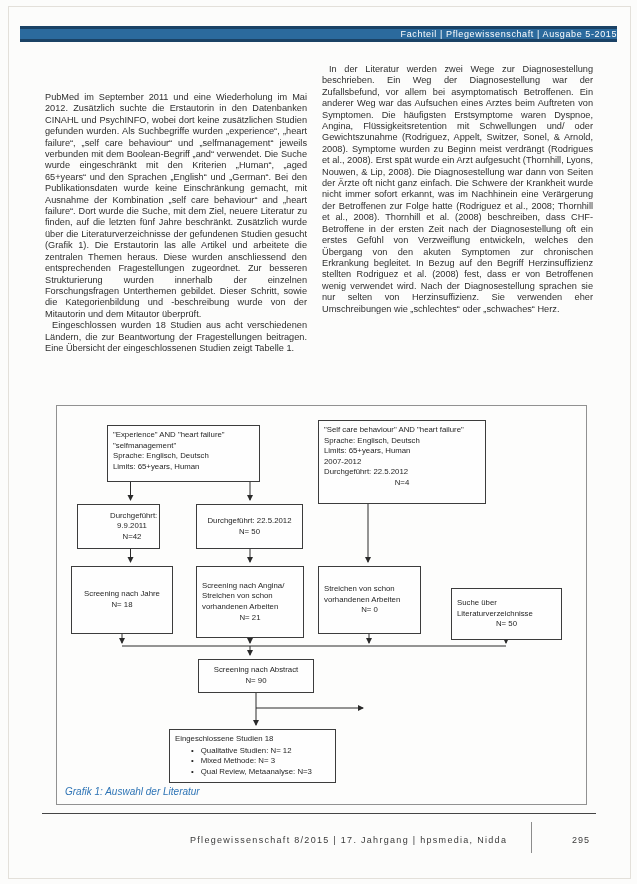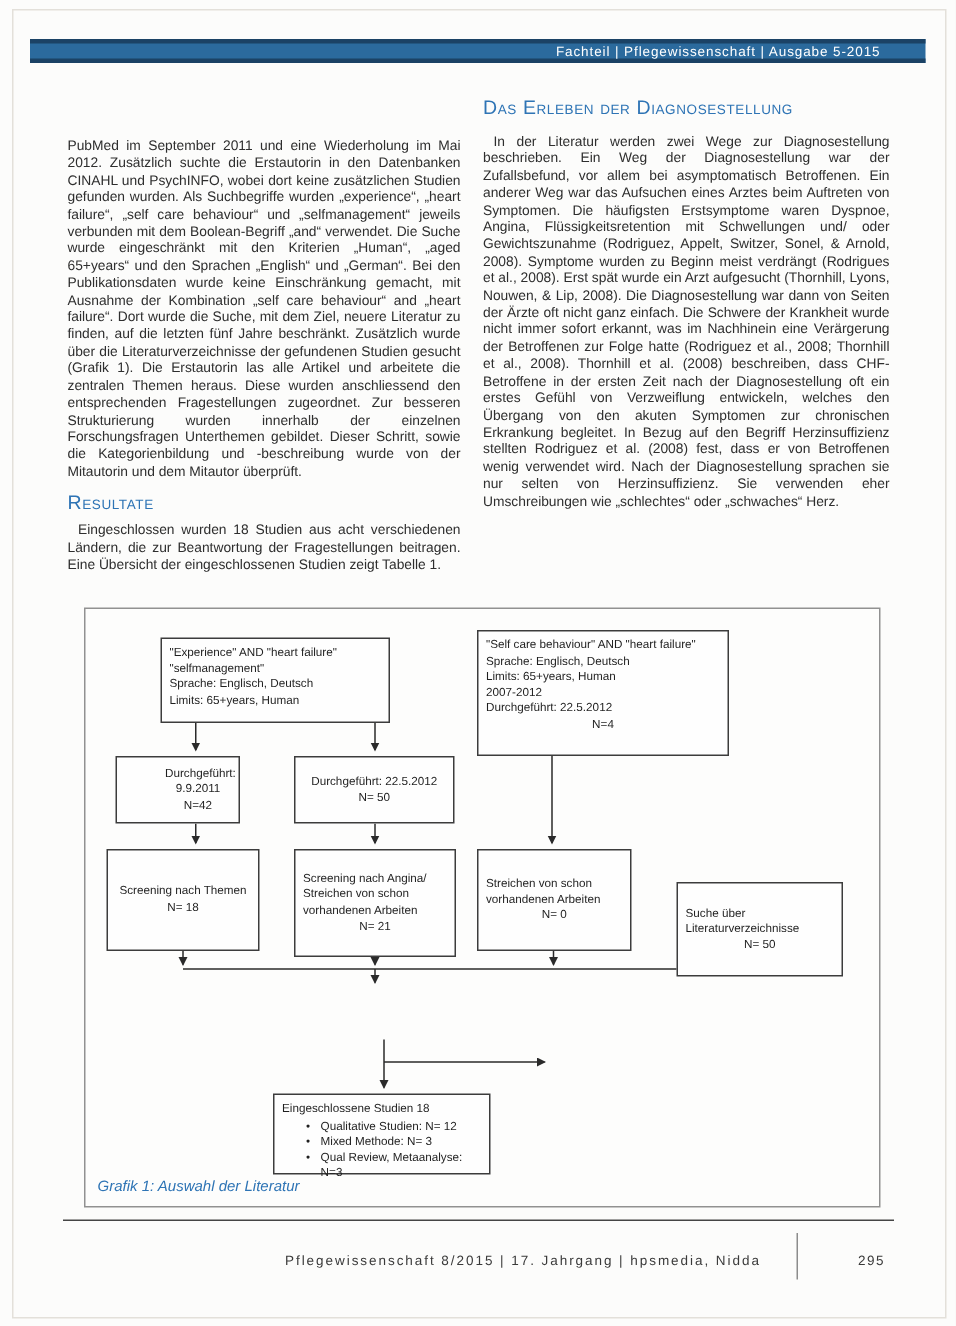--- a/index.html
+++ b/index.html
@@ -19,7 +19,7 @@
     border-top:3px solid var(--header_border,#1b4265);
     border-bottom:3px solid var(--header_border,#1b4265);
     display:flex; align-items:center; justify-content:flex-end;
-    padding-right:30px; box-sizing:border-box;
+    box-sizing:border-box;
   }
   .header-text { color:#ffffff; font-size:9px; letter-spacing:0.6px; white-space:nowrap; }
 

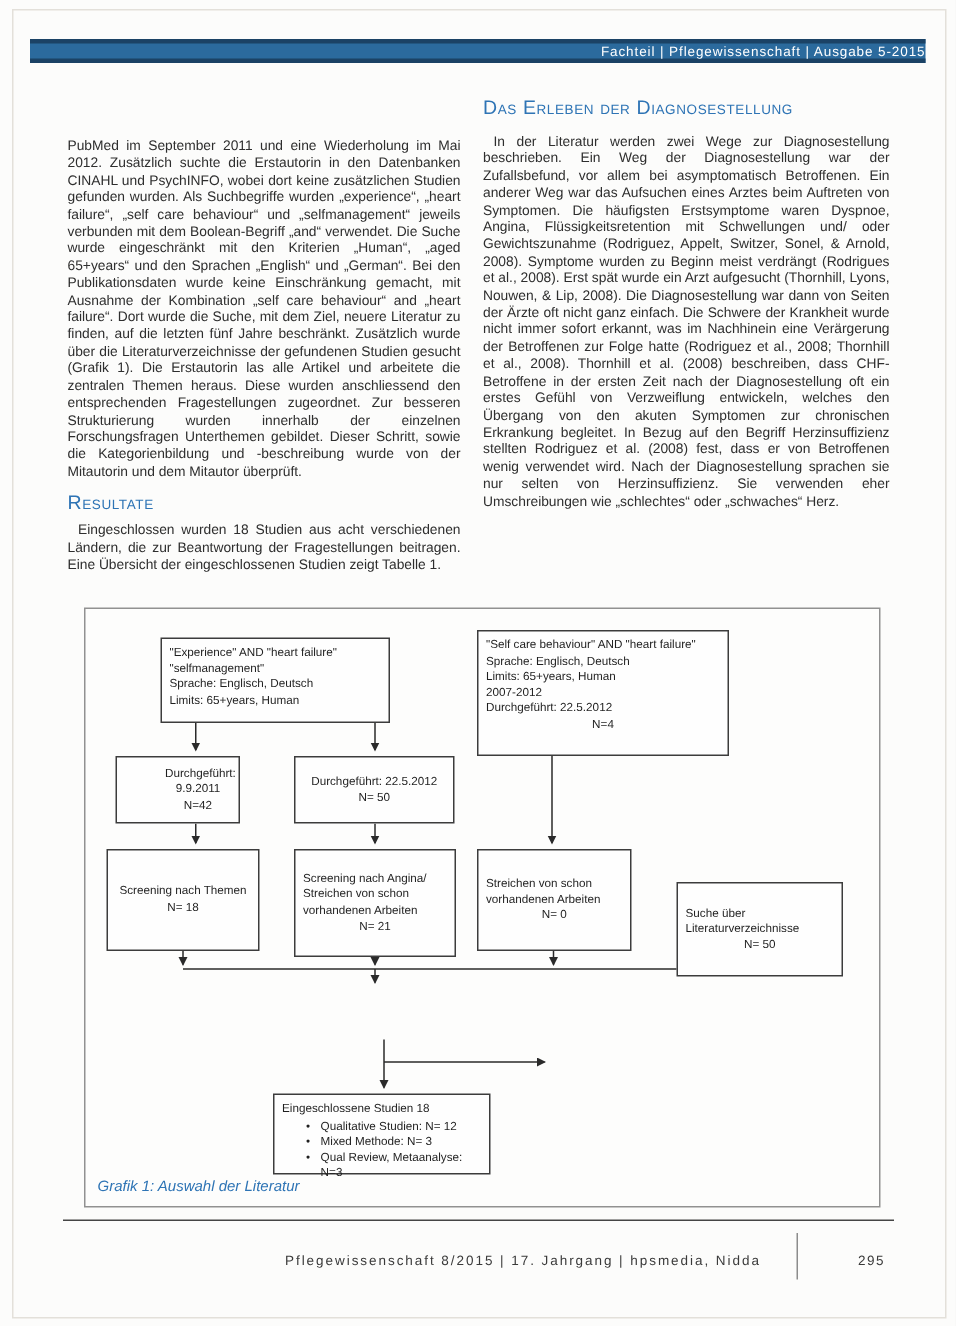--- a/index.html
+++ b/index.html
@@ -85,7 +85,6 @@
   </div>
 
   <div class="col col-right">
-    <h2 class="section-heading">Das Erleben der Diagnosestellung</h2>
     <p class="body-text indent">In der Literatur werden zwei Wege zur Diagnosestellung beschrieben. Ein Weg der Diagnosestellung war der Zufallsbefund, vor allem bei asymptomatisch Betroffenen. Ein anderer Weg war das Aufsuchen eines Arztes beim Auftreten von Symptomen. Die häufigsten Erstsymptome waren Dyspnoe, Angina, Flüssigkeitsretention mit Schwellungen und/ oder Gewichtszunahme (Rodriguez, Appelt, Switzer, Sonel, &amp; Arnold, 2008). Symptome wurden zu Beginn meist verdrängt (Rodrigues et al., 2008). Erst spät wurde ein Arzt aufgesucht (Thornhill, Lyons, Nouwen, &amp; Lip, 2008). Die Diagnosestellung war dann von Seiten der Ärzte oft nicht ganz einfach. Die Schwere der Krankheit wurde nicht immer sofort erkannt, was im Nachhinein eine Verärgerung der Betroffenen zur Folge hatte (Rodriguez et al., 2008; Thornhill et al., 2008). Thornhill et al. (2008) beschreiben, dass CHF-Betroffene in der ersten Zeit nach der Diagnosestellung oft ein erstes Gefühl von Verzweiflung entwickeln, welches den Übergang von den akuten Symptomen zur chronischen Erkrankung begleitet. In Bezug auf den Begriff Herzinsuffizienz stellten Rodriguez et al. (2008) fest, dass er von Betroffenen wenig verwendet wird. Nach der Diagnosestellung sprachen sie nur selten von Herzinsuffizienz. Sie verwenden eher Umschreibungen wie „schlechtes“ oder „schwaches“ Herz.</p>
   </div>
 

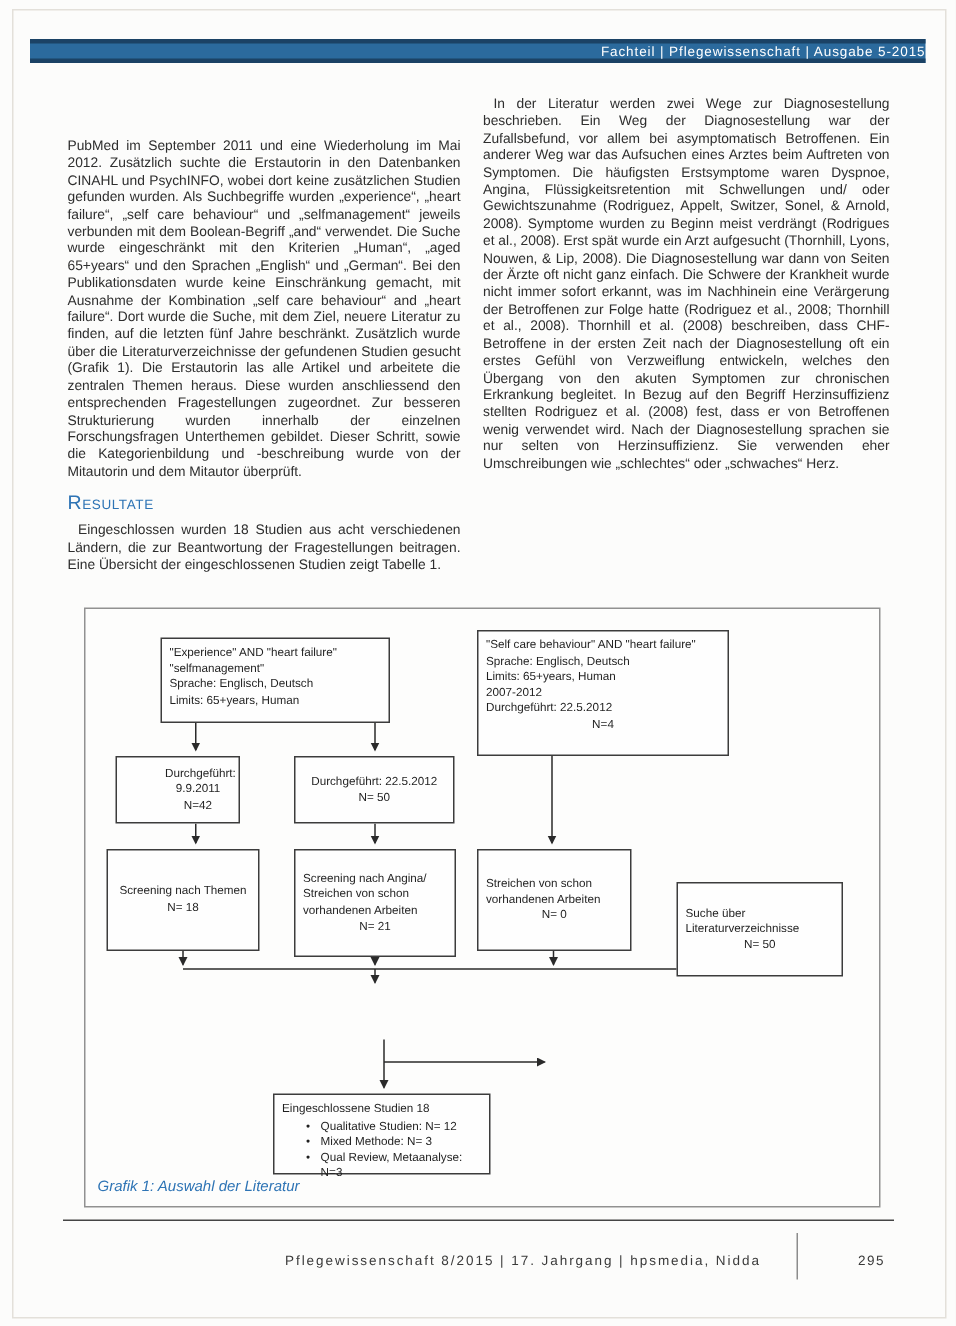--- a/index.html
+++ b/index.html
@@ -80,7 +80,6 @@
 
   <div class="col col-left">
     <p class="body-text">PubMed im September 2011 und eine Wiederholung im Mai 2012. Zusätzlich suchte die Erstautorin in den Datenbanken CINAHL und PsychINFO, wobei dort keine zusätzlichen Studien gefunden wurden. Als Suchbegriffe wurden „experience“, „heart failure“, „self care behaviour“ und „selfmanagement“ jeweils verbunden mit dem Boolean-Begriff „and“ verwendet. Die Suche wurde eingeschränkt mit den Kriterien „Human“, „aged 65+years“ und den Sprachen „English“ und „German“. Bei den Publikationsdaten wurde keine Einschränkung gemacht, mit Ausnahme der Kombination „self care behaviour“ and „heart failure“. Dort wurde die Suche, mit dem Ziel, neuere Literatur zu finden, auf die letzten fünf Jahre beschränkt. Zusätzlich wurde über die Literaturverzeichnisse der gefundenen Studien gesucht (Grafik 1). Die Erstautorin las alle Artikel und arbeitete die zentralen Themen heraus. Diese wurden anschliessend den entsprechenden Fragestellungen zugeordnet. Zur besseren Strukturierung wurden innerhalb der einzelnen Forschungsfragen Unterthemen gebildet. Dieser Schritt, sowie die Kategorienbildung und -beschreibung wurde von der Mitautorin und dem Mitautor überprüft.</p>
-    <h2 class="section-heading">Resultate</h2>
     <p class="body-text indent">Eingeschlossen wurden 18 Studien aus acht verschiedenen Ländern, die zur Beantwortung der Fragestellungen beitragen. Eine Übersicht der eingeschlossenen Studien zeigt Tabelle 1.</p>
   </div>
 

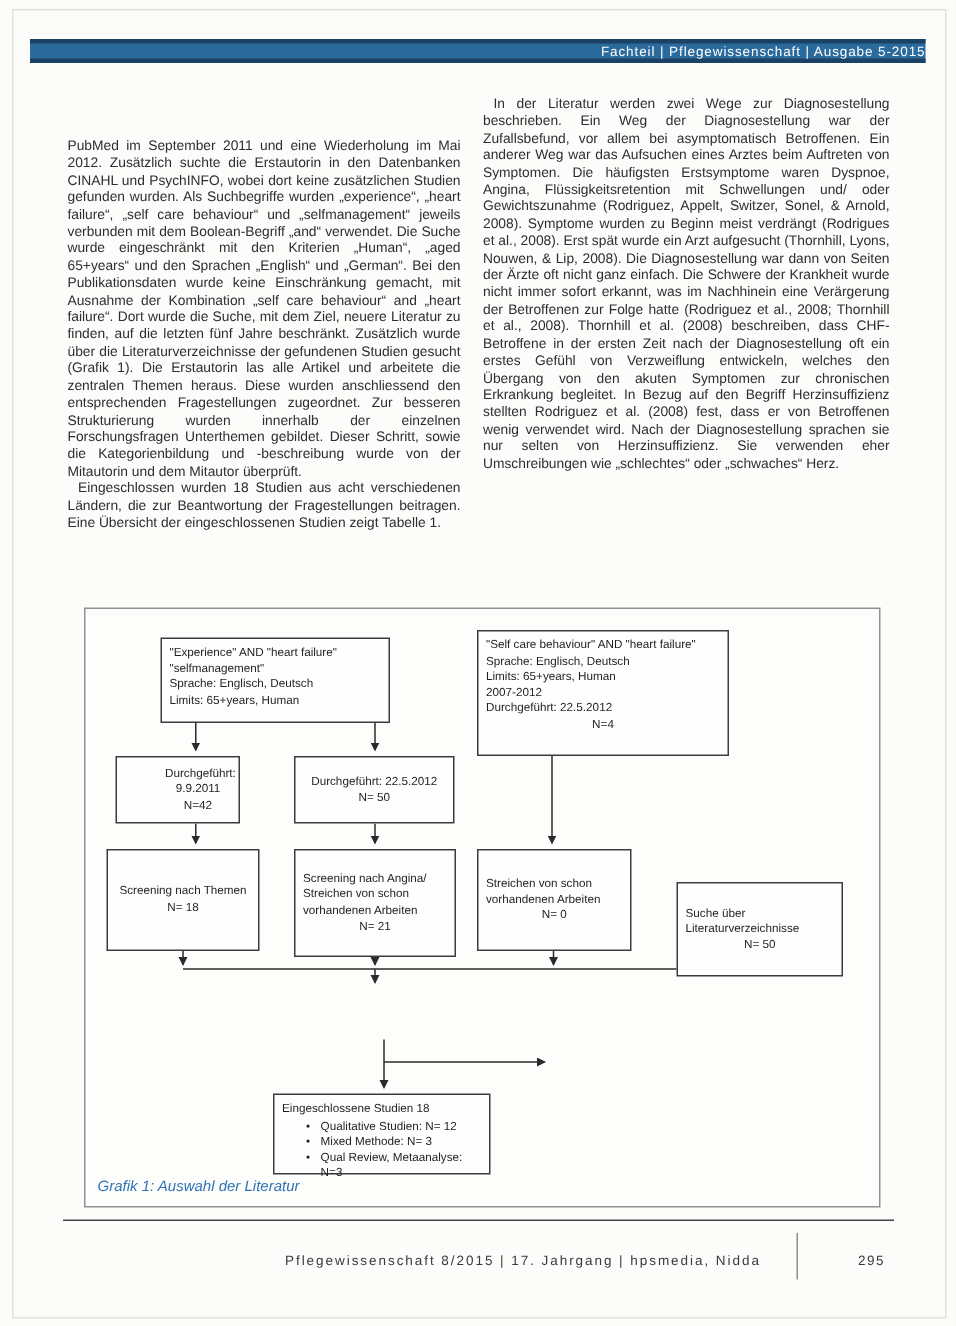--- a/index.html
+++ b/index.html
@@ -139,7 +139,7 @@
     </div>
 
     <div class="fc-box center" style="left:14px; top:160px; width:102px; height:68px;">
-      <div class="fc-lines">Screening nach Themen</div>
+      <div class="fc-lines">Screening nach Jahre</div>
       <div class="fc-n">N= 18</div>
     </div>
 

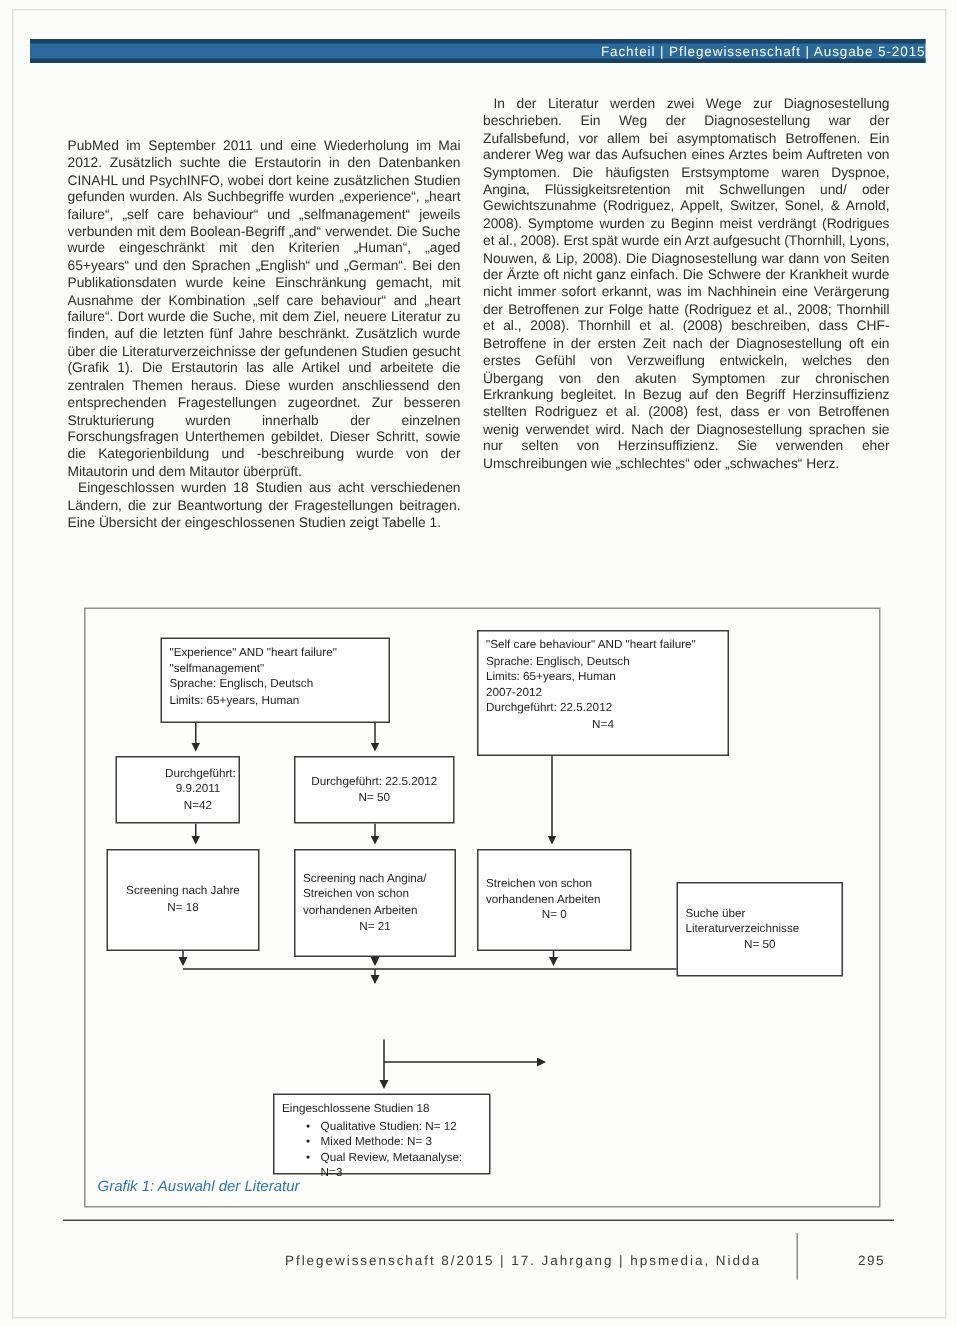--- a/index.html
+++ b/index.html
@@ -156,7 +156,7 @@
       <div class="fc-n">N= 0</div>
     </div>
 
-    <div class="fc-box" style="left:394px; top:182px; width:111px; height:63px;">
+    <div class="fc-box" style="left:394px; top:182px; width:111px; height:52px;">
       <div class="fc-lines">Suche über
 Literaturverzeichnisse</div>
       <div class="fc-n">N= 50</div>

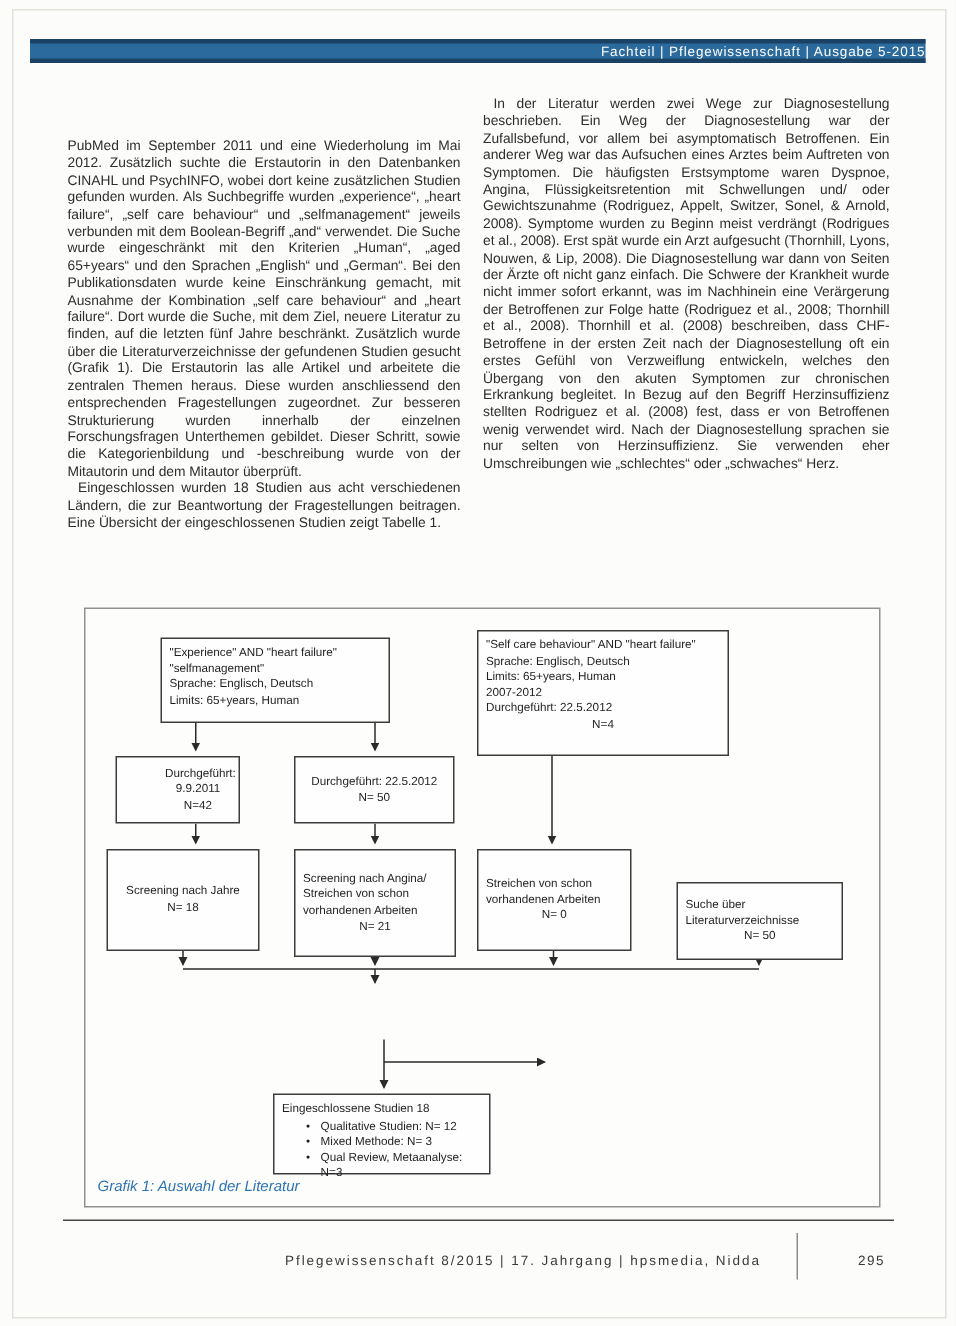--- a/index.html
+++ b/index.html
@@ -162,6 +162,10 @@
       <div class="fc-n">N= 50</div>
     </div>
 
+    <div class="fc-box center" style="left:141px; top:253px; width:116px; height:34px;">
+      <div class="fc-lines">Screening nach Abstract</div>
+      <div class="fc-n">N= 90</div>
+    </div>
 
 
     <div class="fc-box top-align" style="left:125px; top:323px; width:145px; height:54px;">

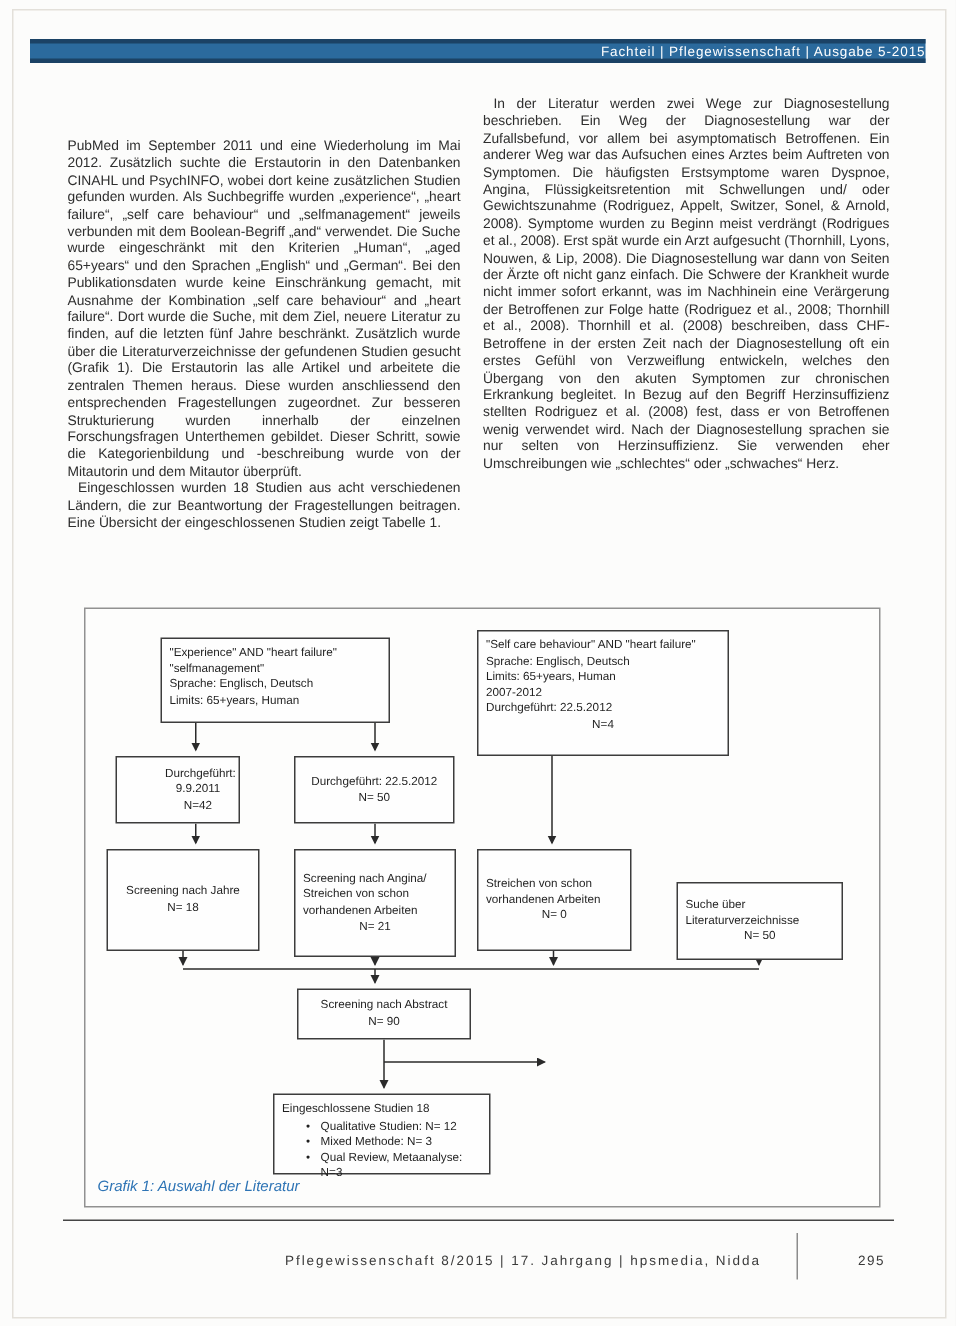--- a/index.html
+++ b/index.html
@@ -168,7 +168,7 @@
     </div>
 
 
-    <div class="fc-box top-align" style="left:125px; top:323px; width:145px; height:54px;">
+    <div class="fc-box top-align" style="left:112px; top:323px; width:167px; height:54px;">
       <div class="fc-lines">Eingeschlossene Studien 18</div>
       <div class="fc-bullets">
         <div class="row">

